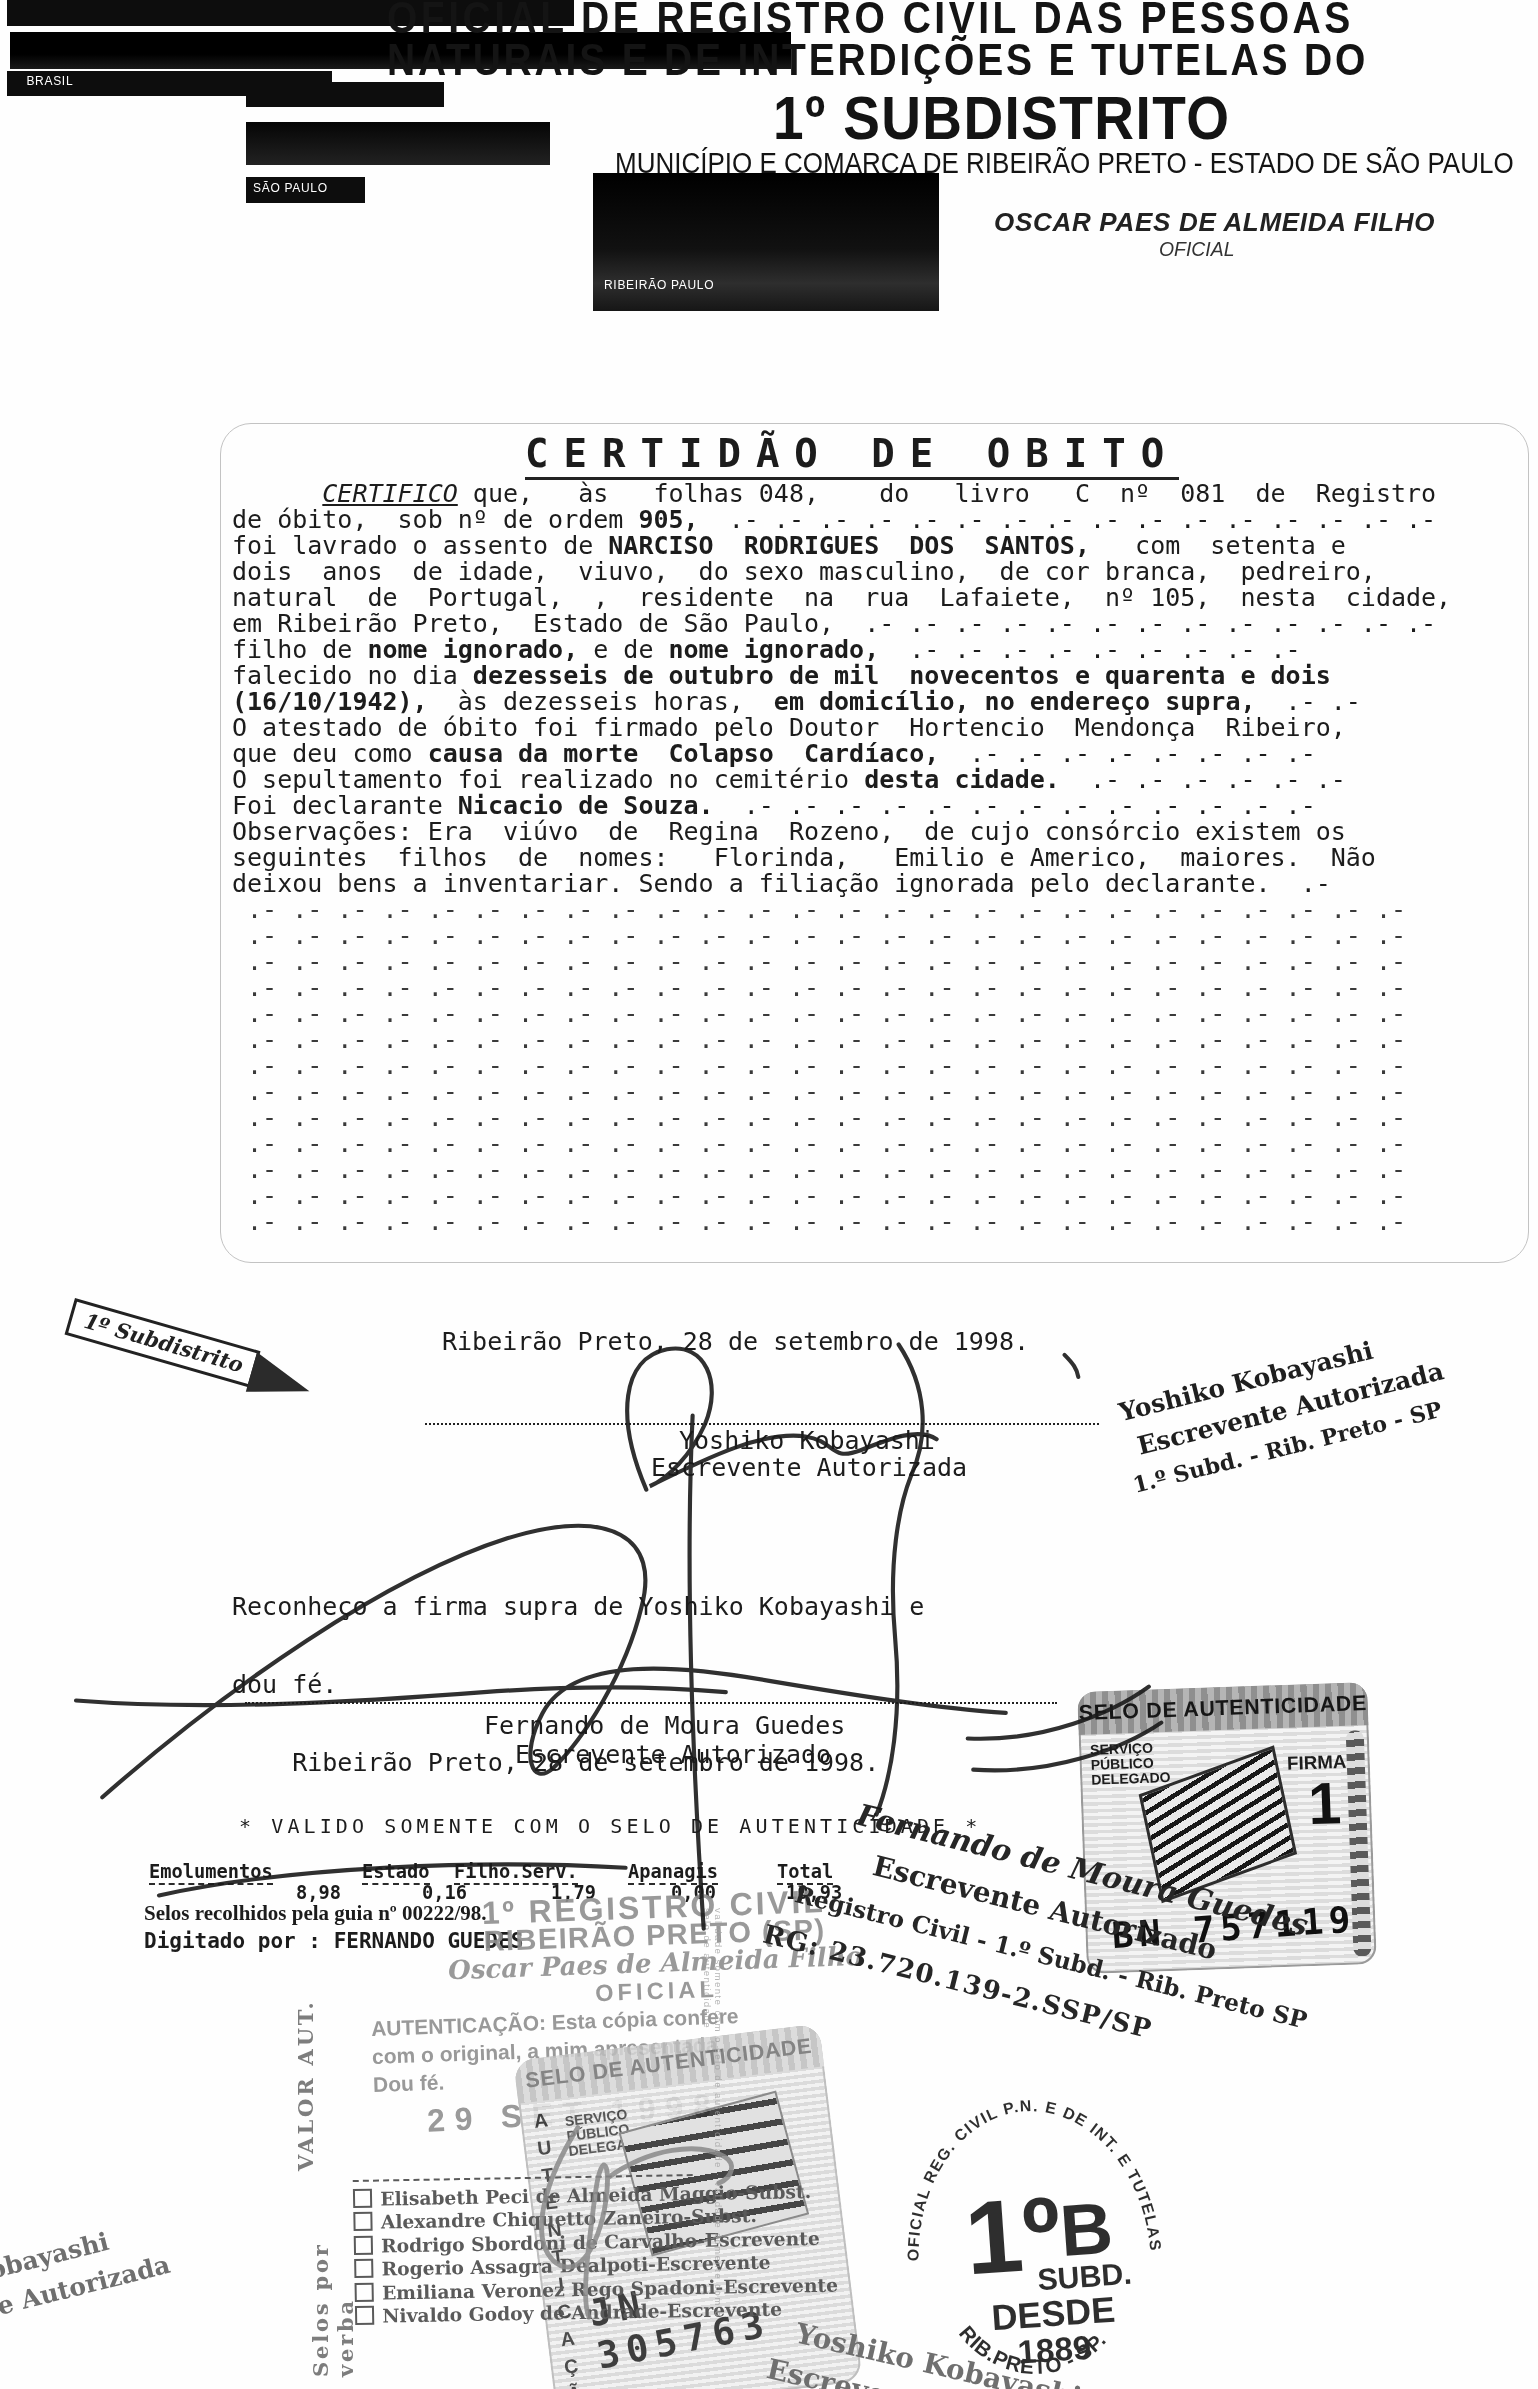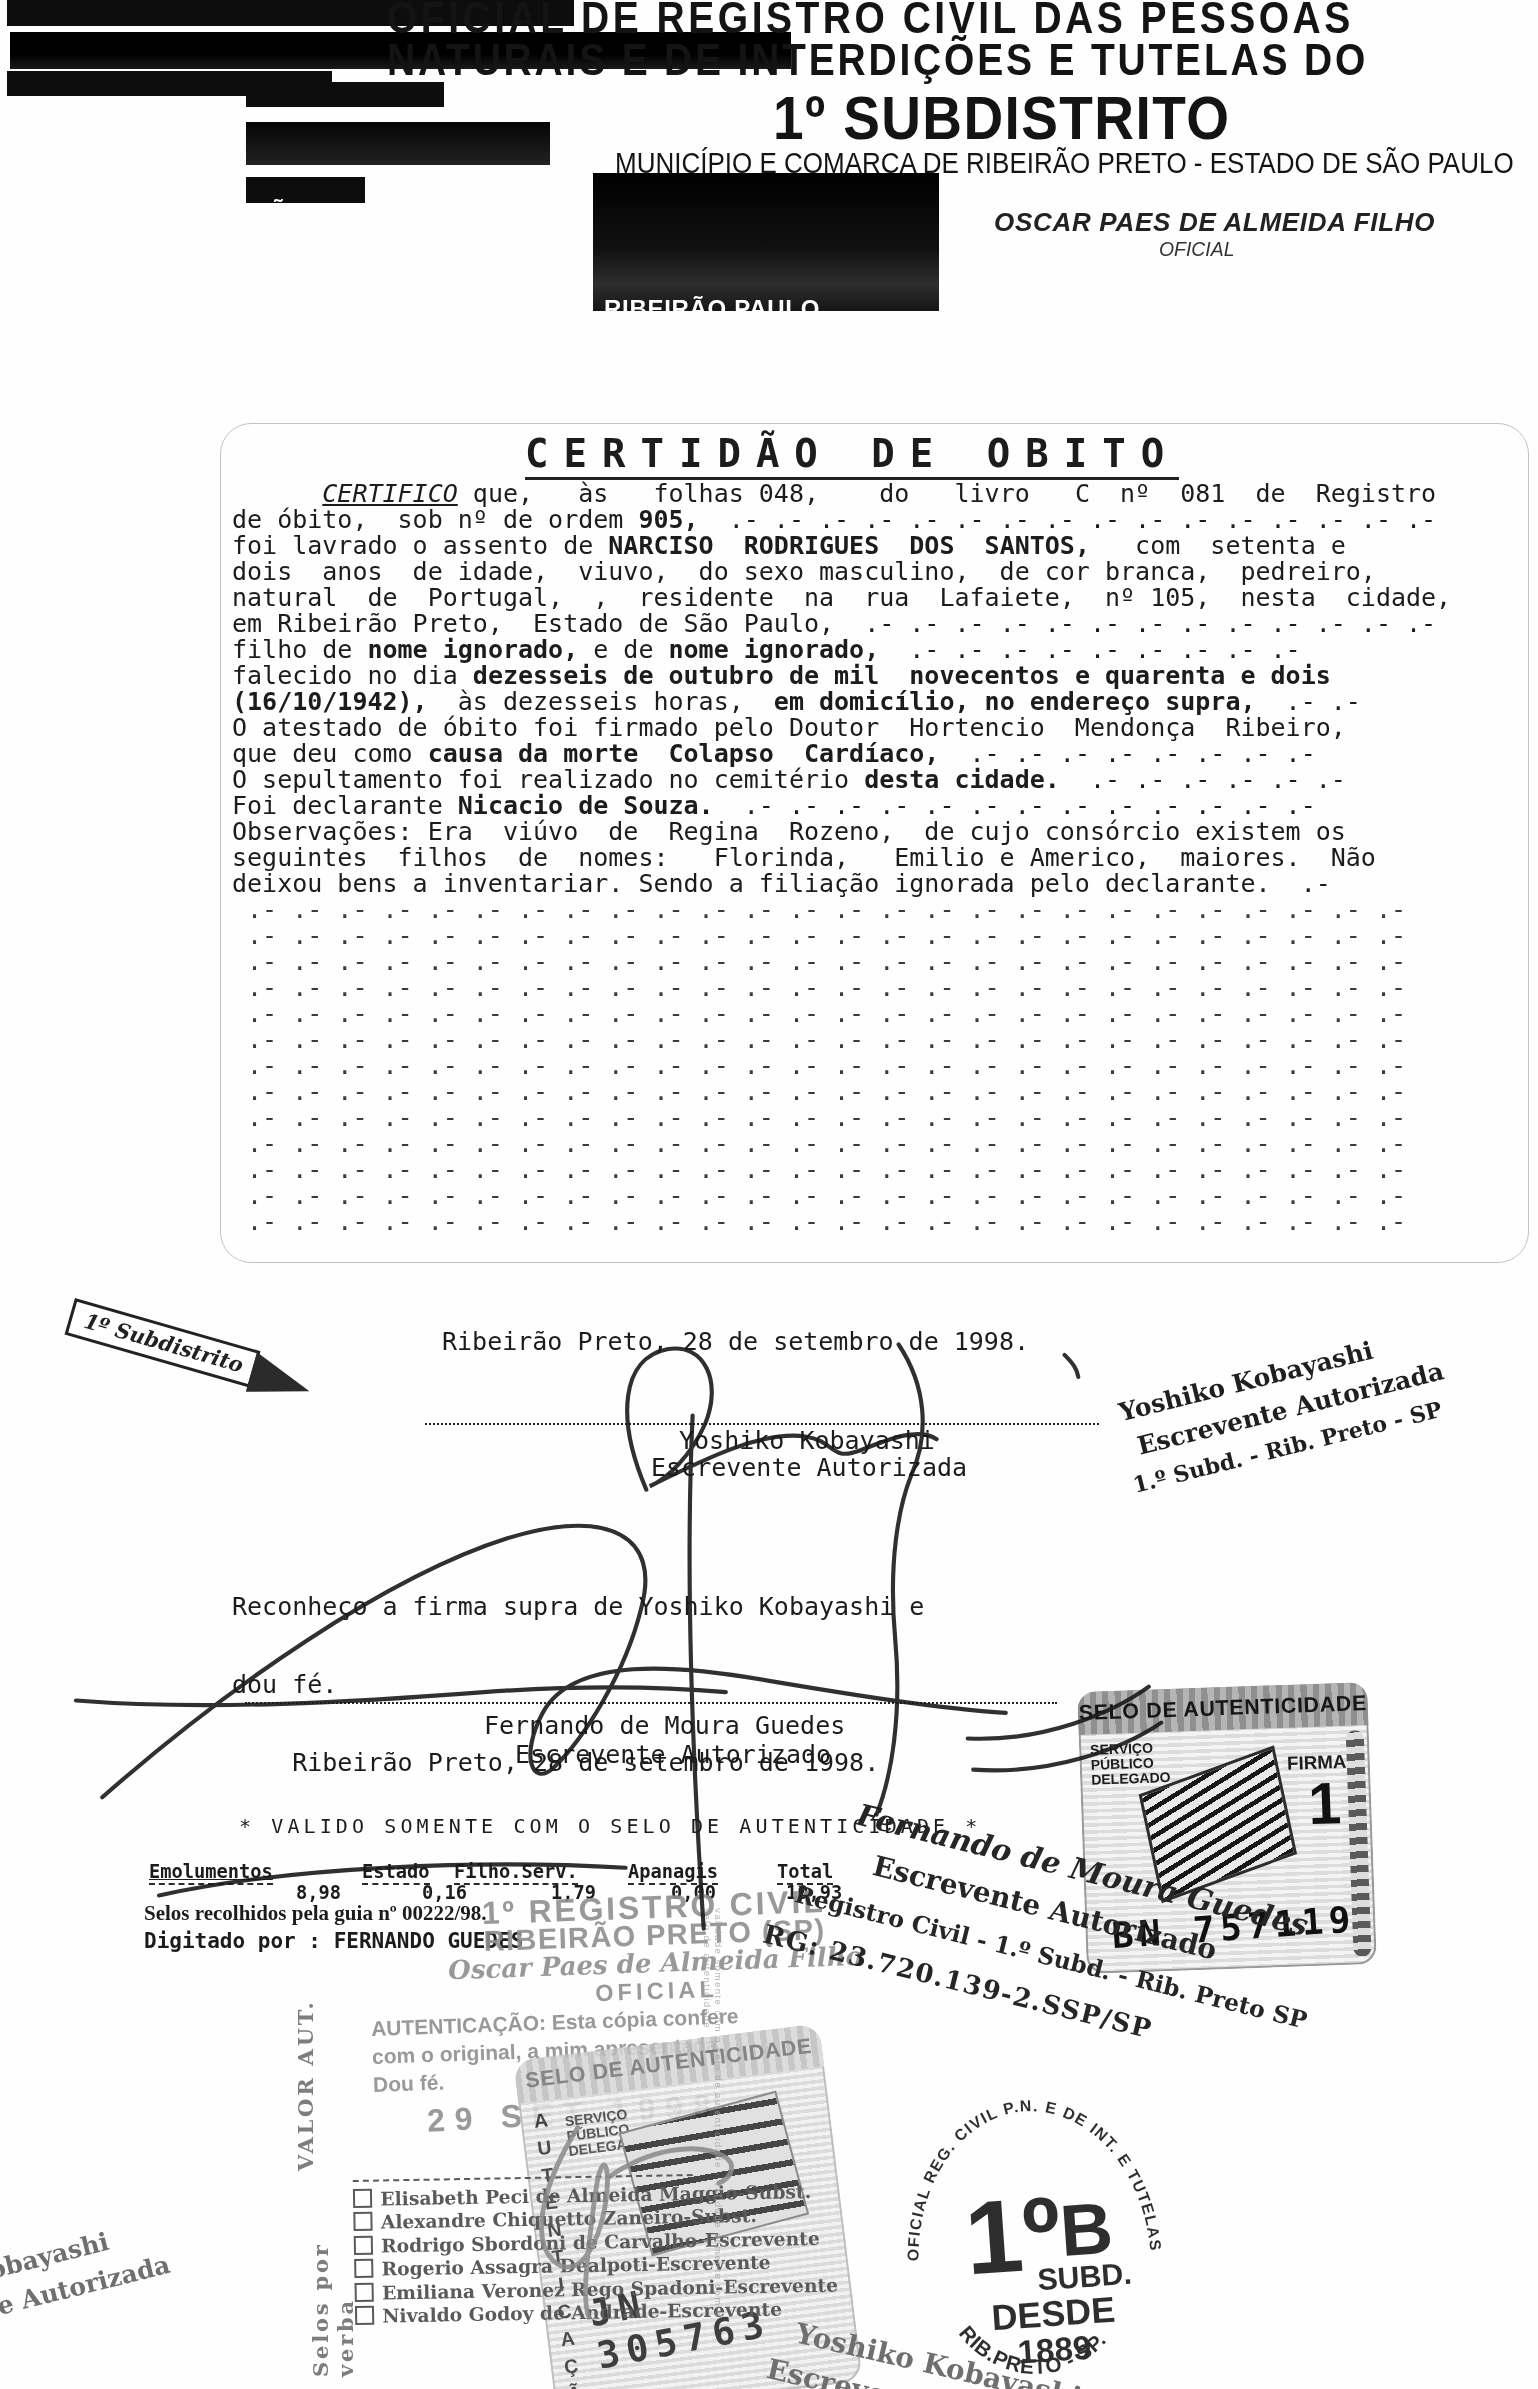--- a/index.html
+++ b/index.html
@@ -15,7 +15,7 @@
   .oscar{left:994px;top:207px;font-size:26px;font-style:italic;letter-spacing:0.7px;font-family:"Liberation Sans",sans-serif;font-weight:bold;color:#222;}
   .oficial-t{left:1159px;top:238px;font-size:19.4px;font-style:italic;font-family:"Liberation Sans",sans-serif;color:#333;}
   .bar{background:#0d0d0d;}
-  .flag-label{font-family:"Liberation Sans",sans-serif;font-weight:bold;color:#fff;font-size:24px;letter-spacing:0.7px;margin-top:17px;}
+  .flag-label{font-family:"Liberation Sans",sans-serif;font-weight:normal;color:#fff;font-size:12px;letter-spacing:0.7px;}
   .s1{left:7px;top:0;width:567px;height:26px;}
   .s2{left:9.7px;top:32px;width:781px;height:37px;background:linear-gradient(180deg,#000 60%,#1a1a1a);}
   .s3{left:7px;top:71px;width:325px;height:25px;padding:0;}

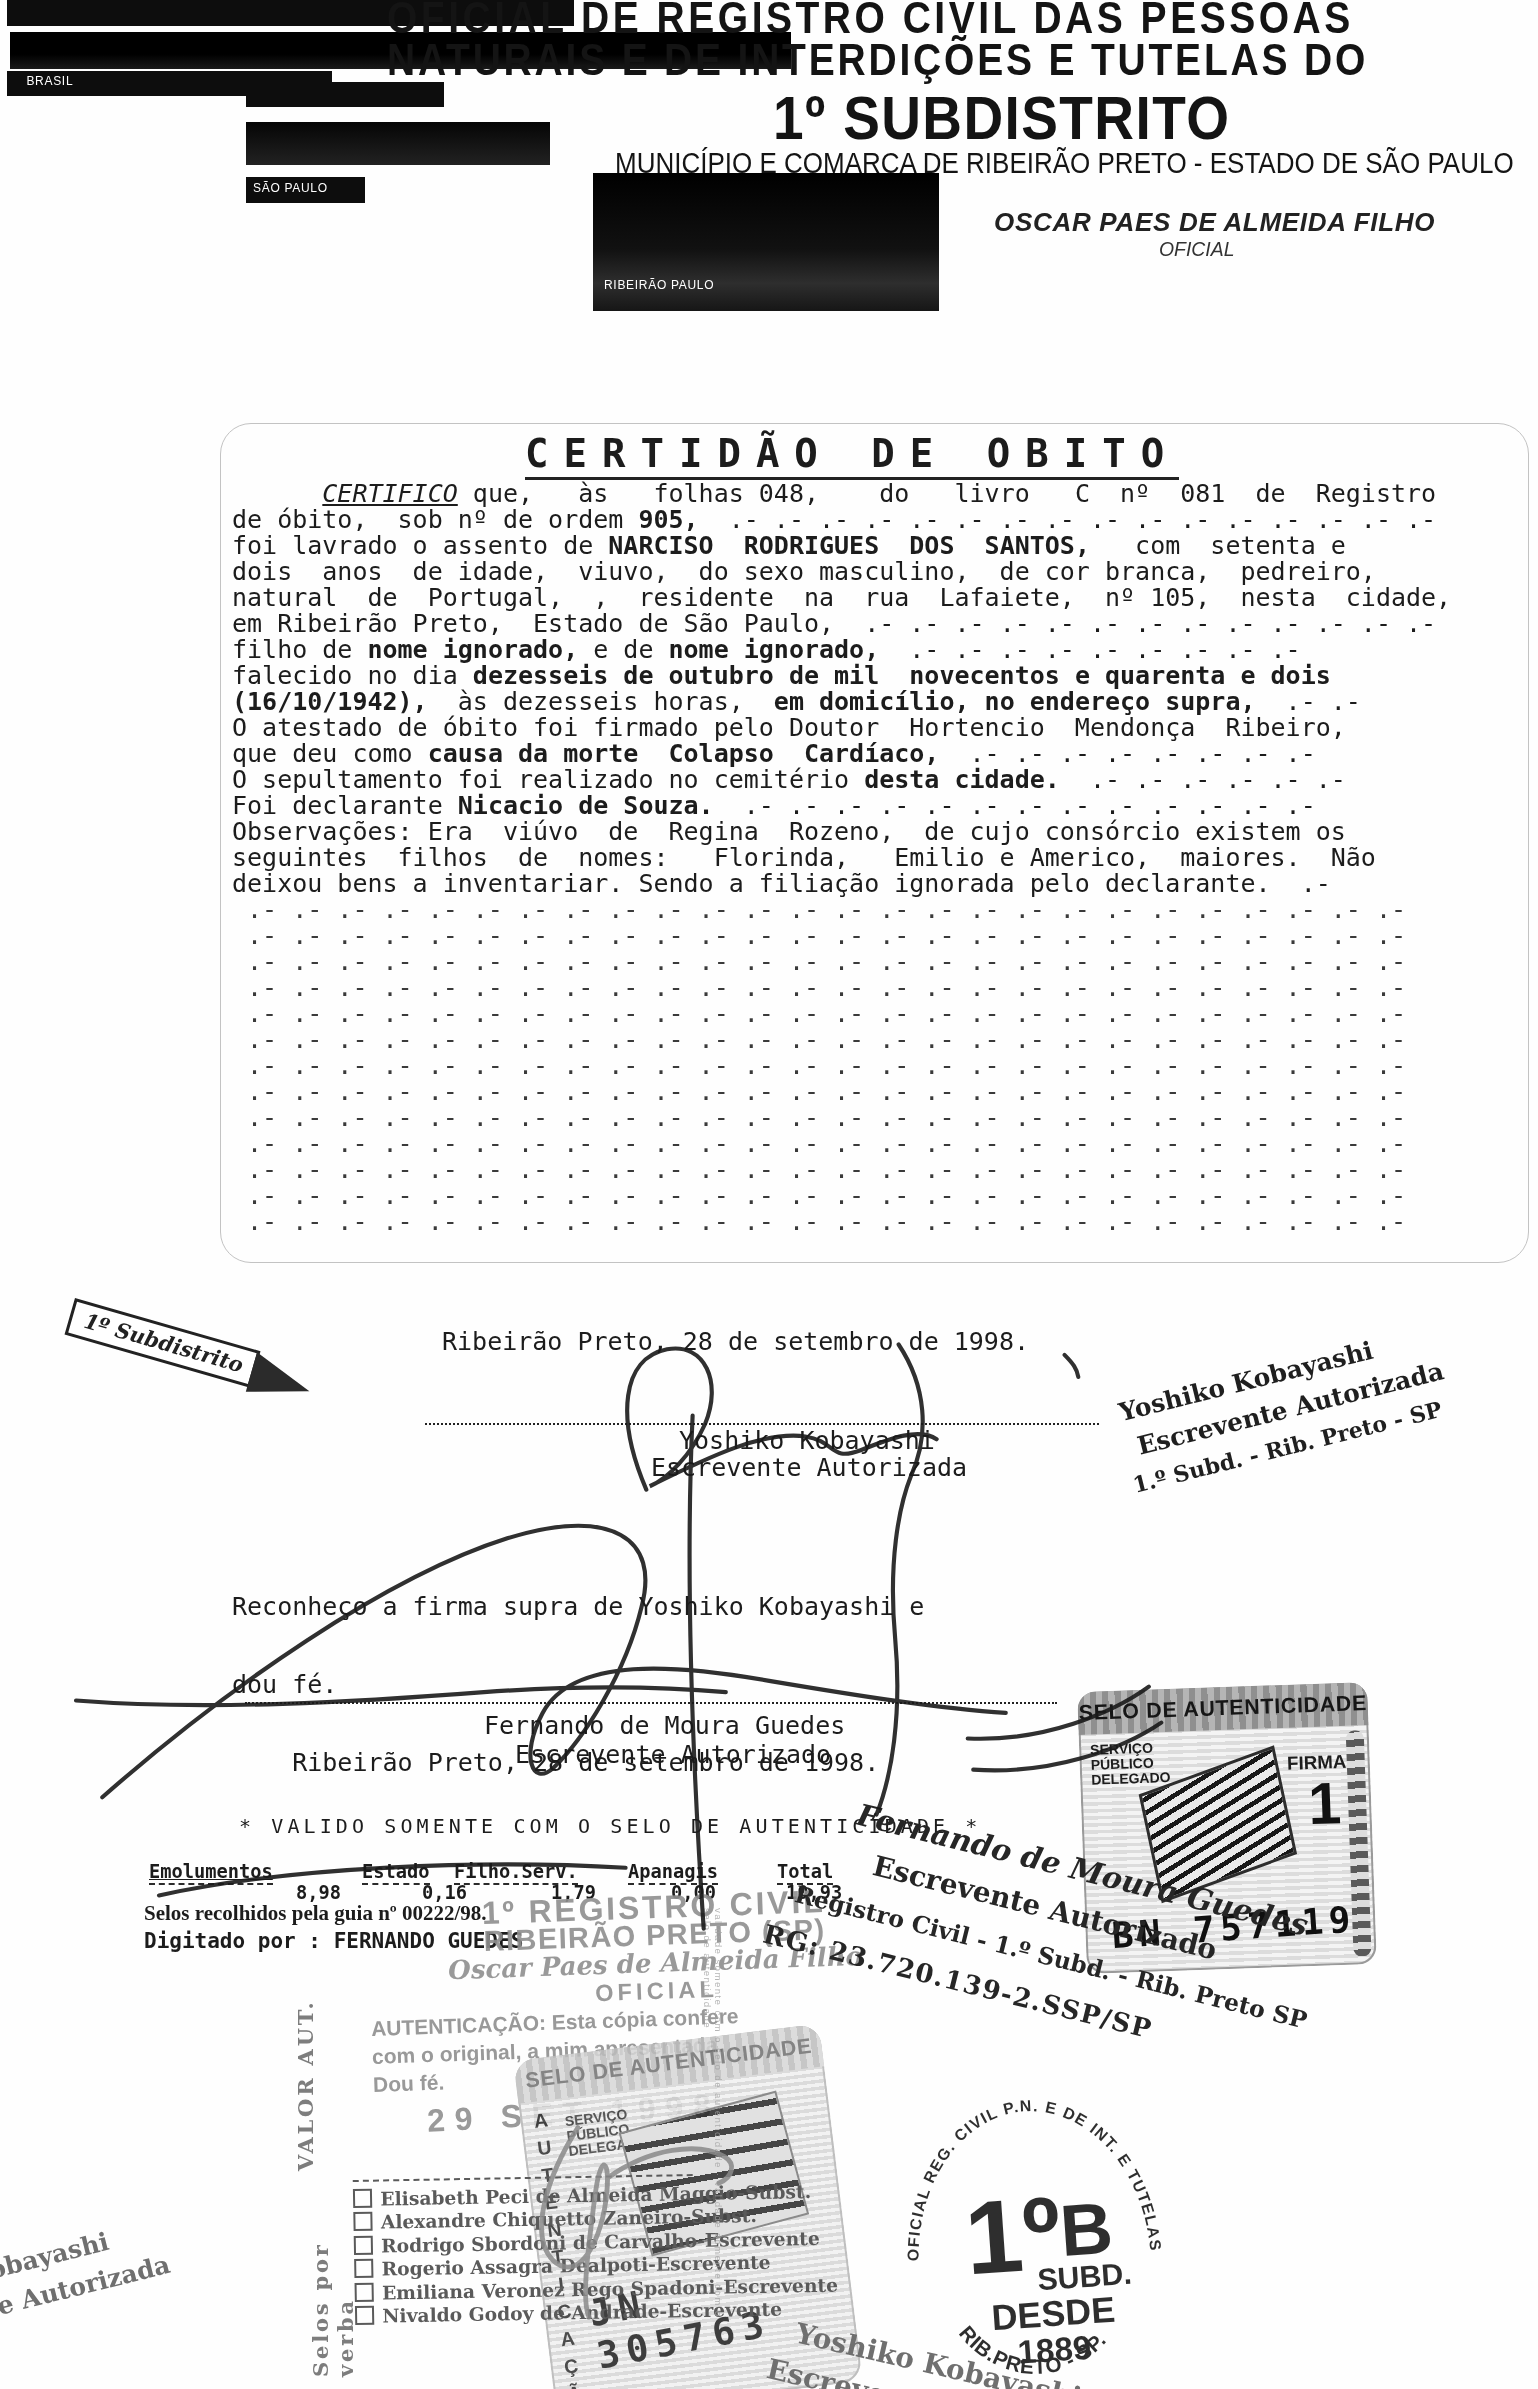--- a/index.html
+++ b/index.html
@@ -178,7 +178,7 @@
   <div class="abs valid">* VALIDO SOMENTE COM O SELO DE AUTENTICIDADE *</div>
 
   <div id="fee-table">
-      <div class="abs fee fee-h" style="left: 149px; top: 1861px; text-decoration: underline;">Emolumentos</div>
+      <div class="abs fee fee-h" style="left: 149px; top: 1861px;">Emolumentos</div>
       <div class="abs fee fee-h" style="left: 362px; top: 1861px;">Estado</div>
       <div class="abs fee fee-h" style="left: 454px; top: 1861px;">Filho.Serv.</div>
       <div class="abs fee fee-h" style="left: 628px; top: 1861px;">Apanagis</div>

